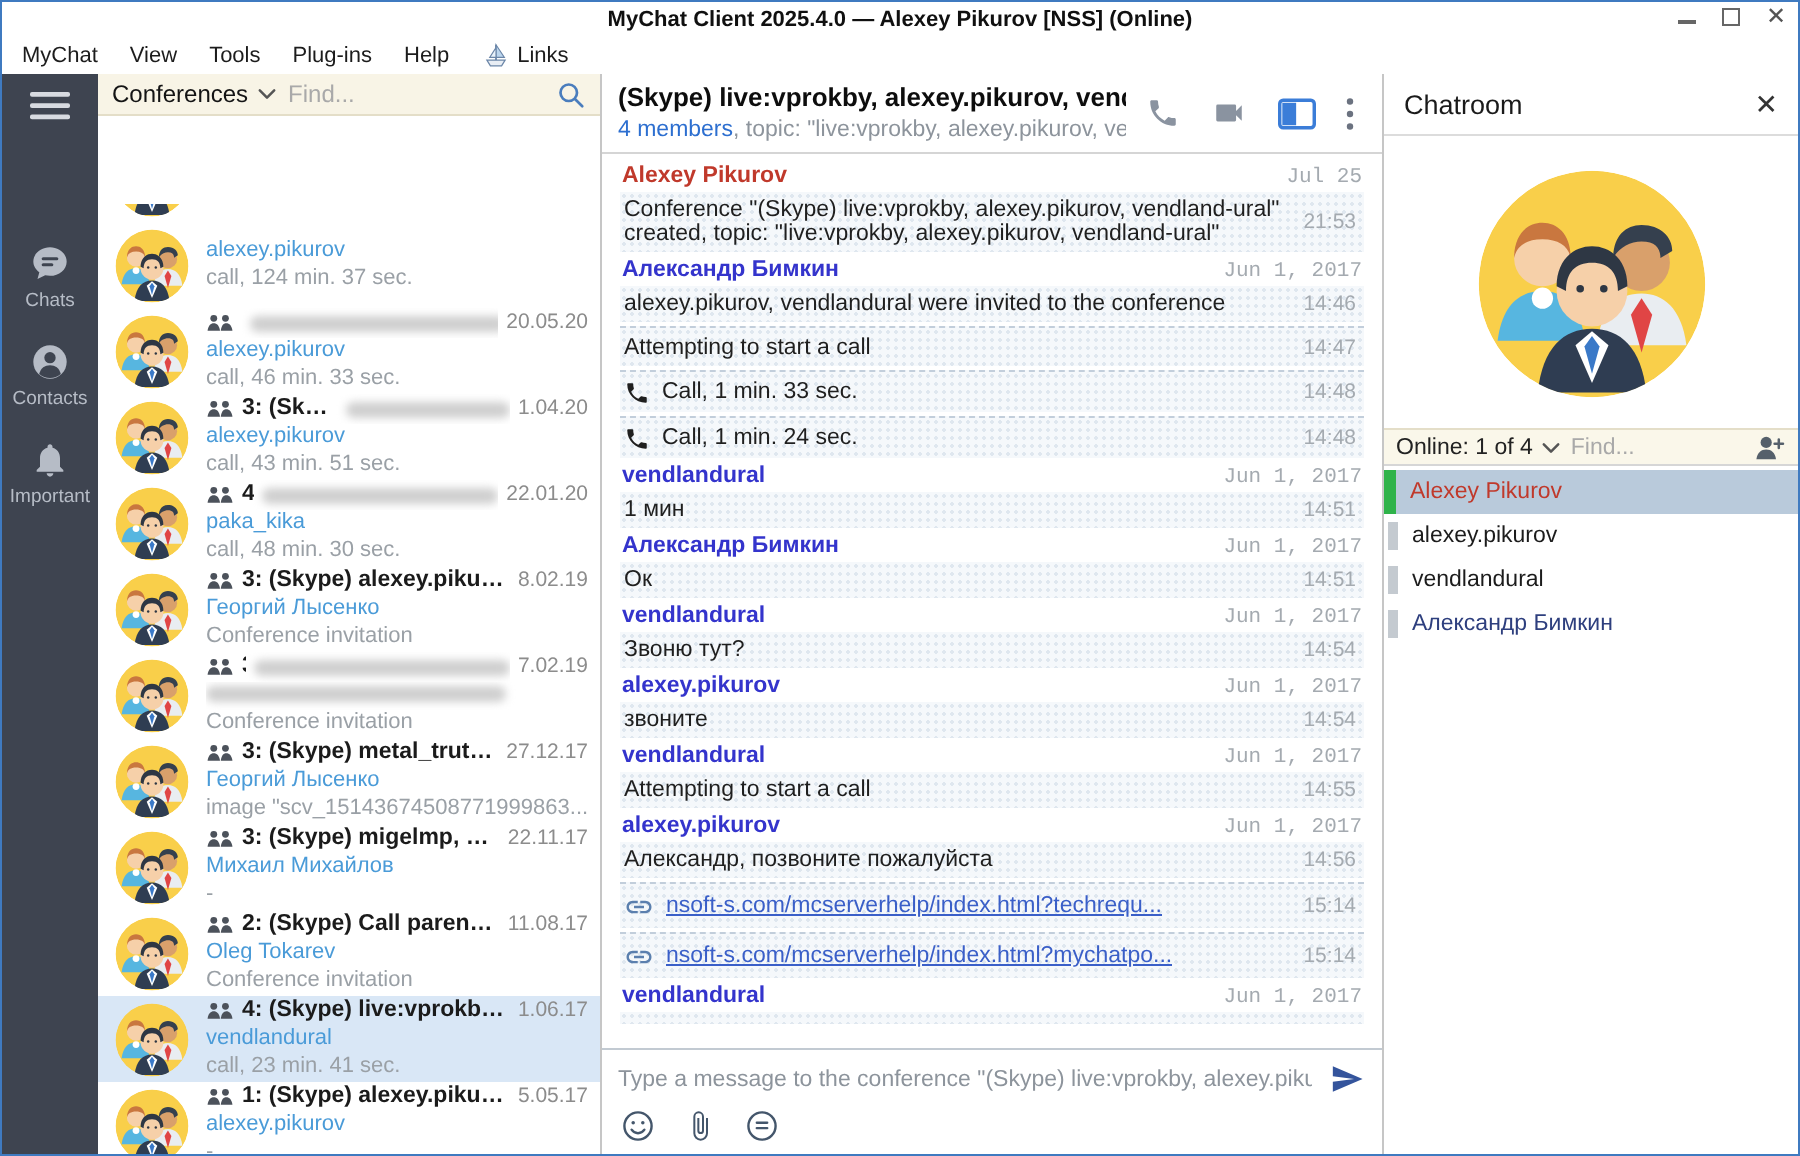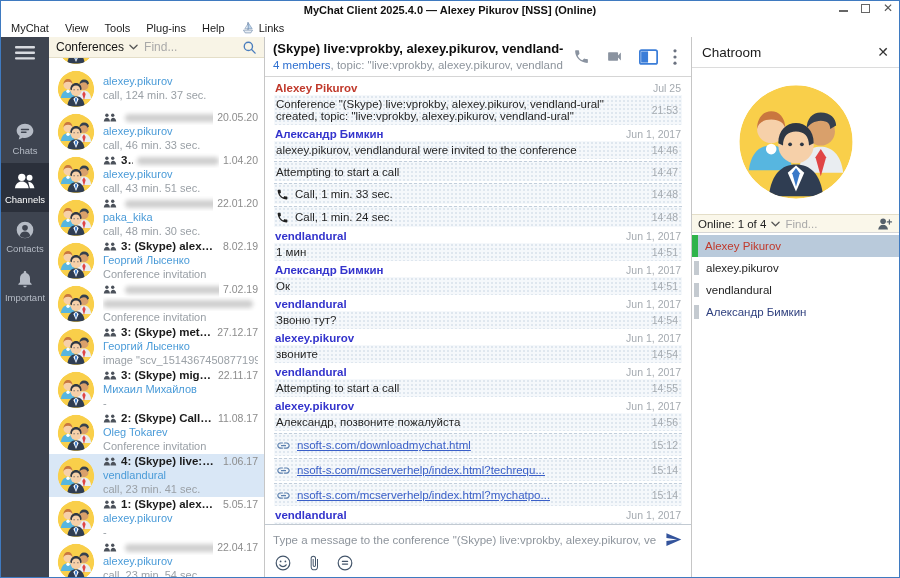--- a/index.html
+++ b/index.html
@@ -35,7 +35,7 @@
   .nav-item svg { width: 22px; height: 20px; }
 
   
-  .listpanel { width: 216px; border-right: 1px solid #c6c6c6; display: flex; flex-direction: column; flex: none; background: #fff; }
+  .listpanel { width: 252px; border-right: 1px solid #c6c6c6; display: flex; flex-direction: column; flex: none; background: #fff; gap: 44px; }
   .list-header { height: 21px; flex: none; background: #f8f4e6; border-bottom: 1px solid #e4dec8; display: flex; align-items: center; gap: 6px; padding: 0 7px; font-size: 12px; }
   .lh-selector { display: flex; align-items: center; gap: 5px; color: #141414; cursor: pointer; }
   .lh-find { color: #a9a9a9; flex: 1; cursor: text; }

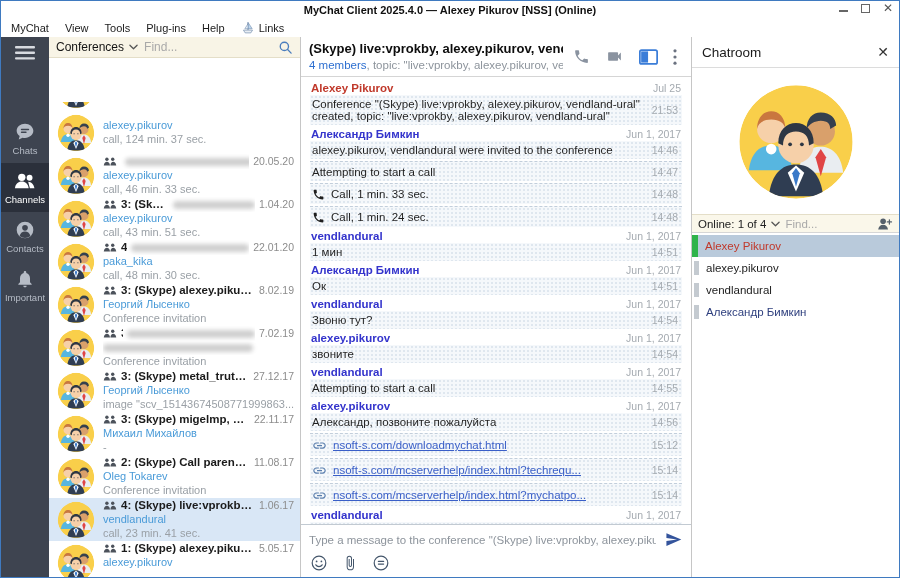--- a/index.html
+++ b/index.html
@@ -69,7 +69,7 @@
   .messages { flex: 1; overflow: hidden; padding: 2px 9px 0; }
   .msg-header { display: flex; justify-content: space-between; align-items: baseline; font-size: 11.5px; padding: 3px 1px 1px; }
   .msg-author { font-weight: bold; }
-  .msg-date { color: #a4aab0; font-size: 10.5px; }
+  .msg-date { color: #a4aab0; font-size: 10.5px; font-family: Liberation Mono, monospace; }
   .msg-body { display: flex; align-items: center; gap: 6px; padding: 3px 4px 3px 2px; font-size: 11.5px; color: #1f1f1f;
     background-color: #f5f8fb;
     background-image: radial-gradient(#dfe7ef 0.8px, rgba(0,0,0,0) 0.9px);

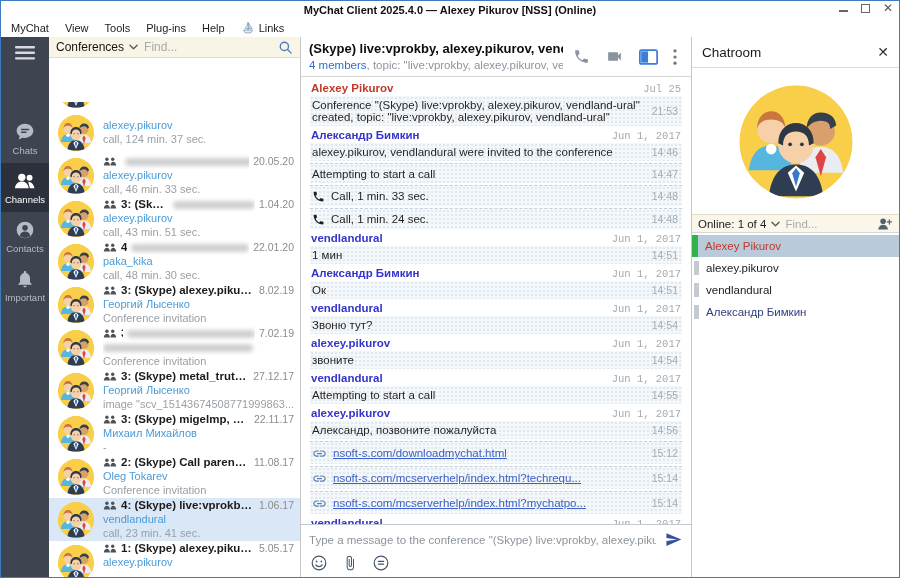--- a/index.html
+++ b/index.html
@@ -265,12 +265,6 @@
           </svg>
     <span>Chats</span>
   </div>
-        <div class="nav-item selected">
-    <svg>
-            <use href="#sym-people2"></use>
-          </svg>
-    <span>Channels</span>
-  </div>
         <div class="nav-item">
     <svg>
             <use href="#sym-person"></use>

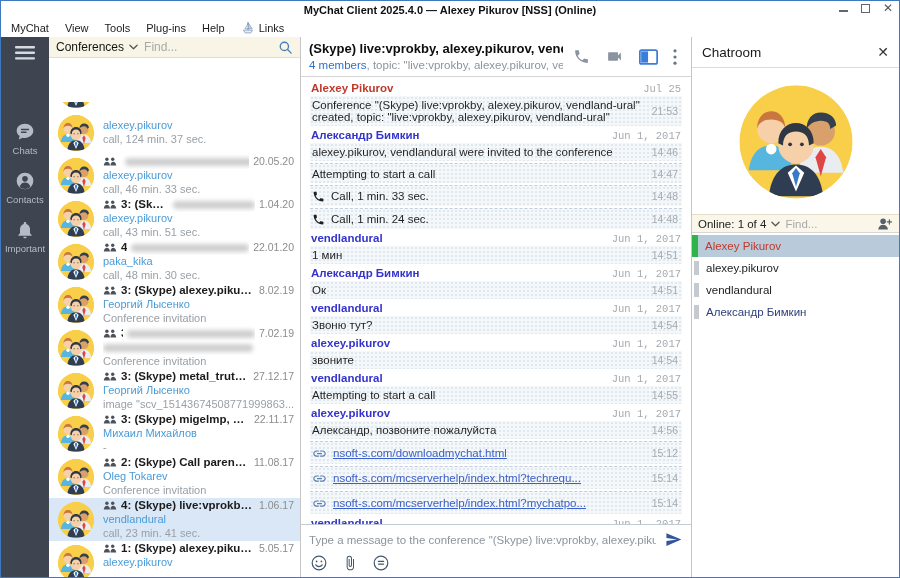--- a/index.html
+++ b/index.html
@@ -698,17 +698,6 @@
       <svg class="msg-icon icon-link" width="15" height="15">
               <use href="#sym-link"></use>
             </svg>
-      <span class="msg-text link">nsoft-s.com/downloadmychat.html</span>
-      <span class="msg-time">15:12</span>
-    </div>
-  </div>
-        <div class="msg event">
-
-    <div class="msg-body">
-
-      <svg class="msg-icon icon-link" width="15" height="15">
-              <use href="#sym-link"></use>
-            </svg>
       <span class="msg-text link">nsoft-s.com/mcserverhelp/index.html?techrequ...</span>
       <span class="msg-time">15:14</span>
     </div>

